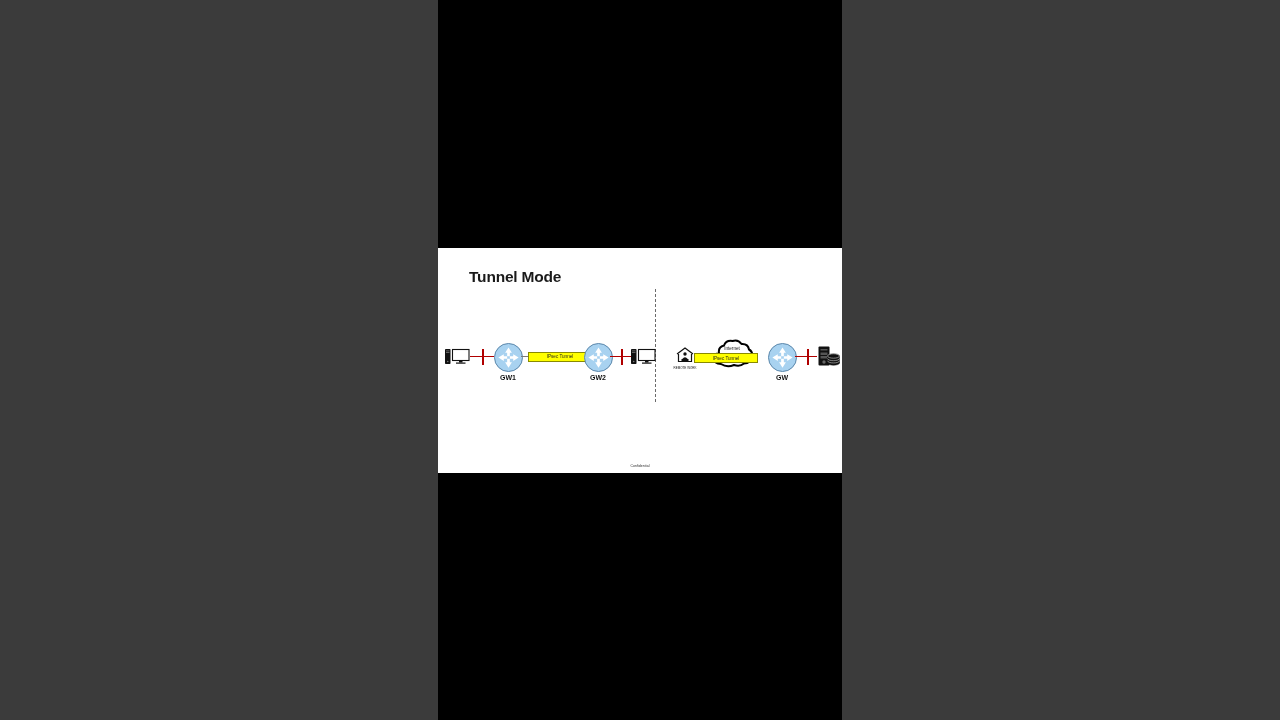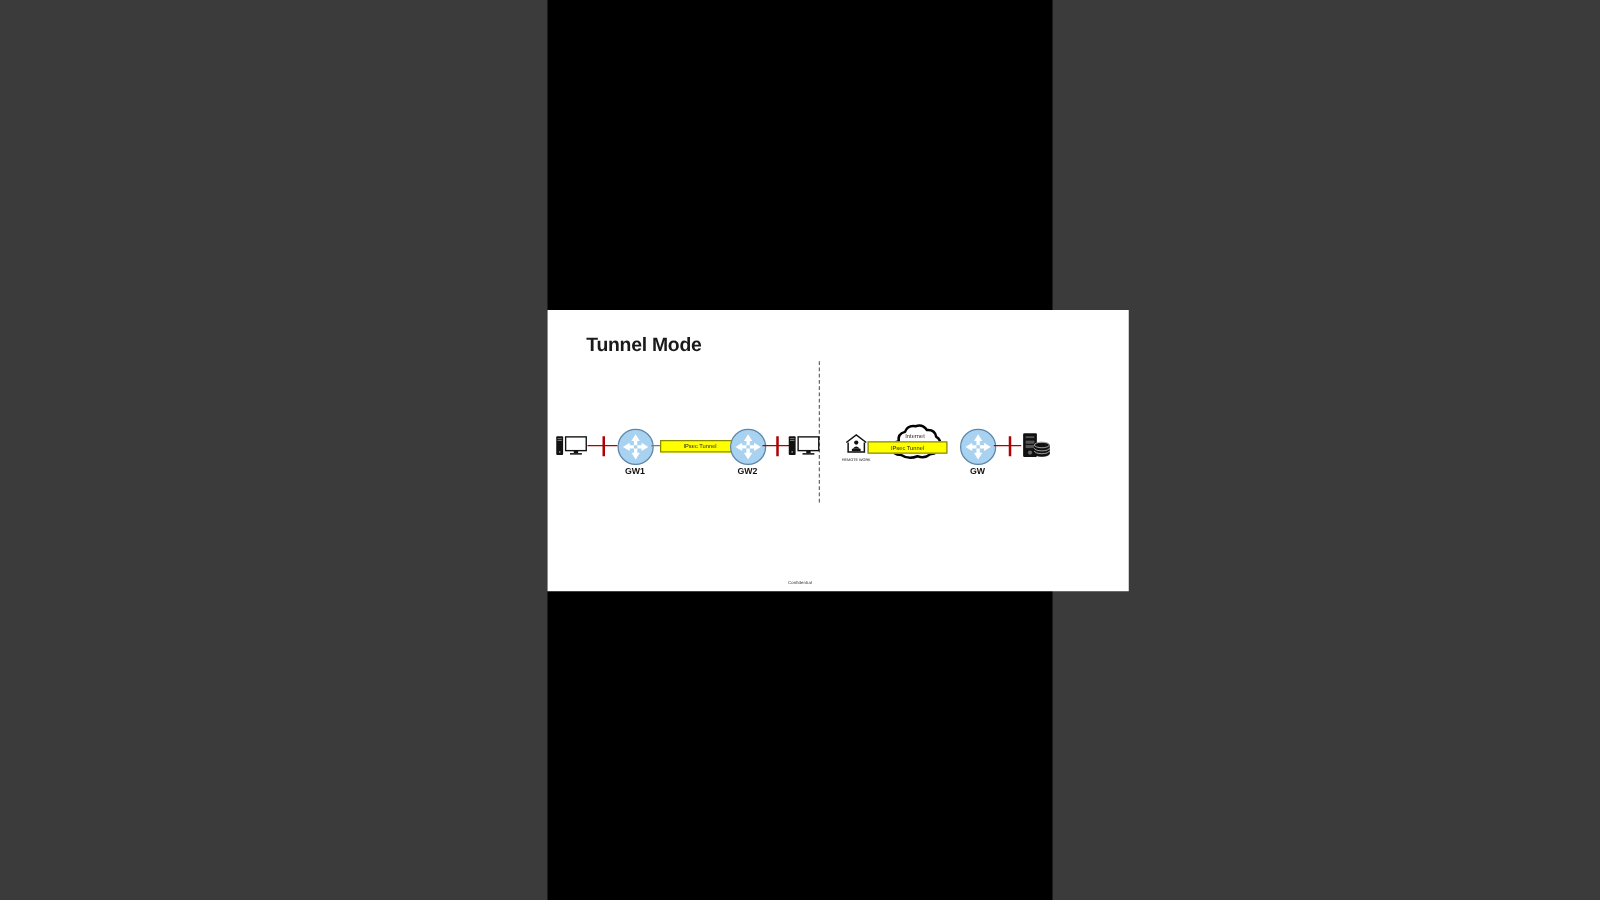--- a/index.html
+++ b/index.html
@@ -36,7 +36,7 @@
   }
   
   #slide{
-    position:absolute;left:438px;top:248px;width:465px;height:225px;
+    position:absolute;left:438px;top:248px;width:404px;height:225px;
     background:#ffffff;
     overflow:hidden;
   }

